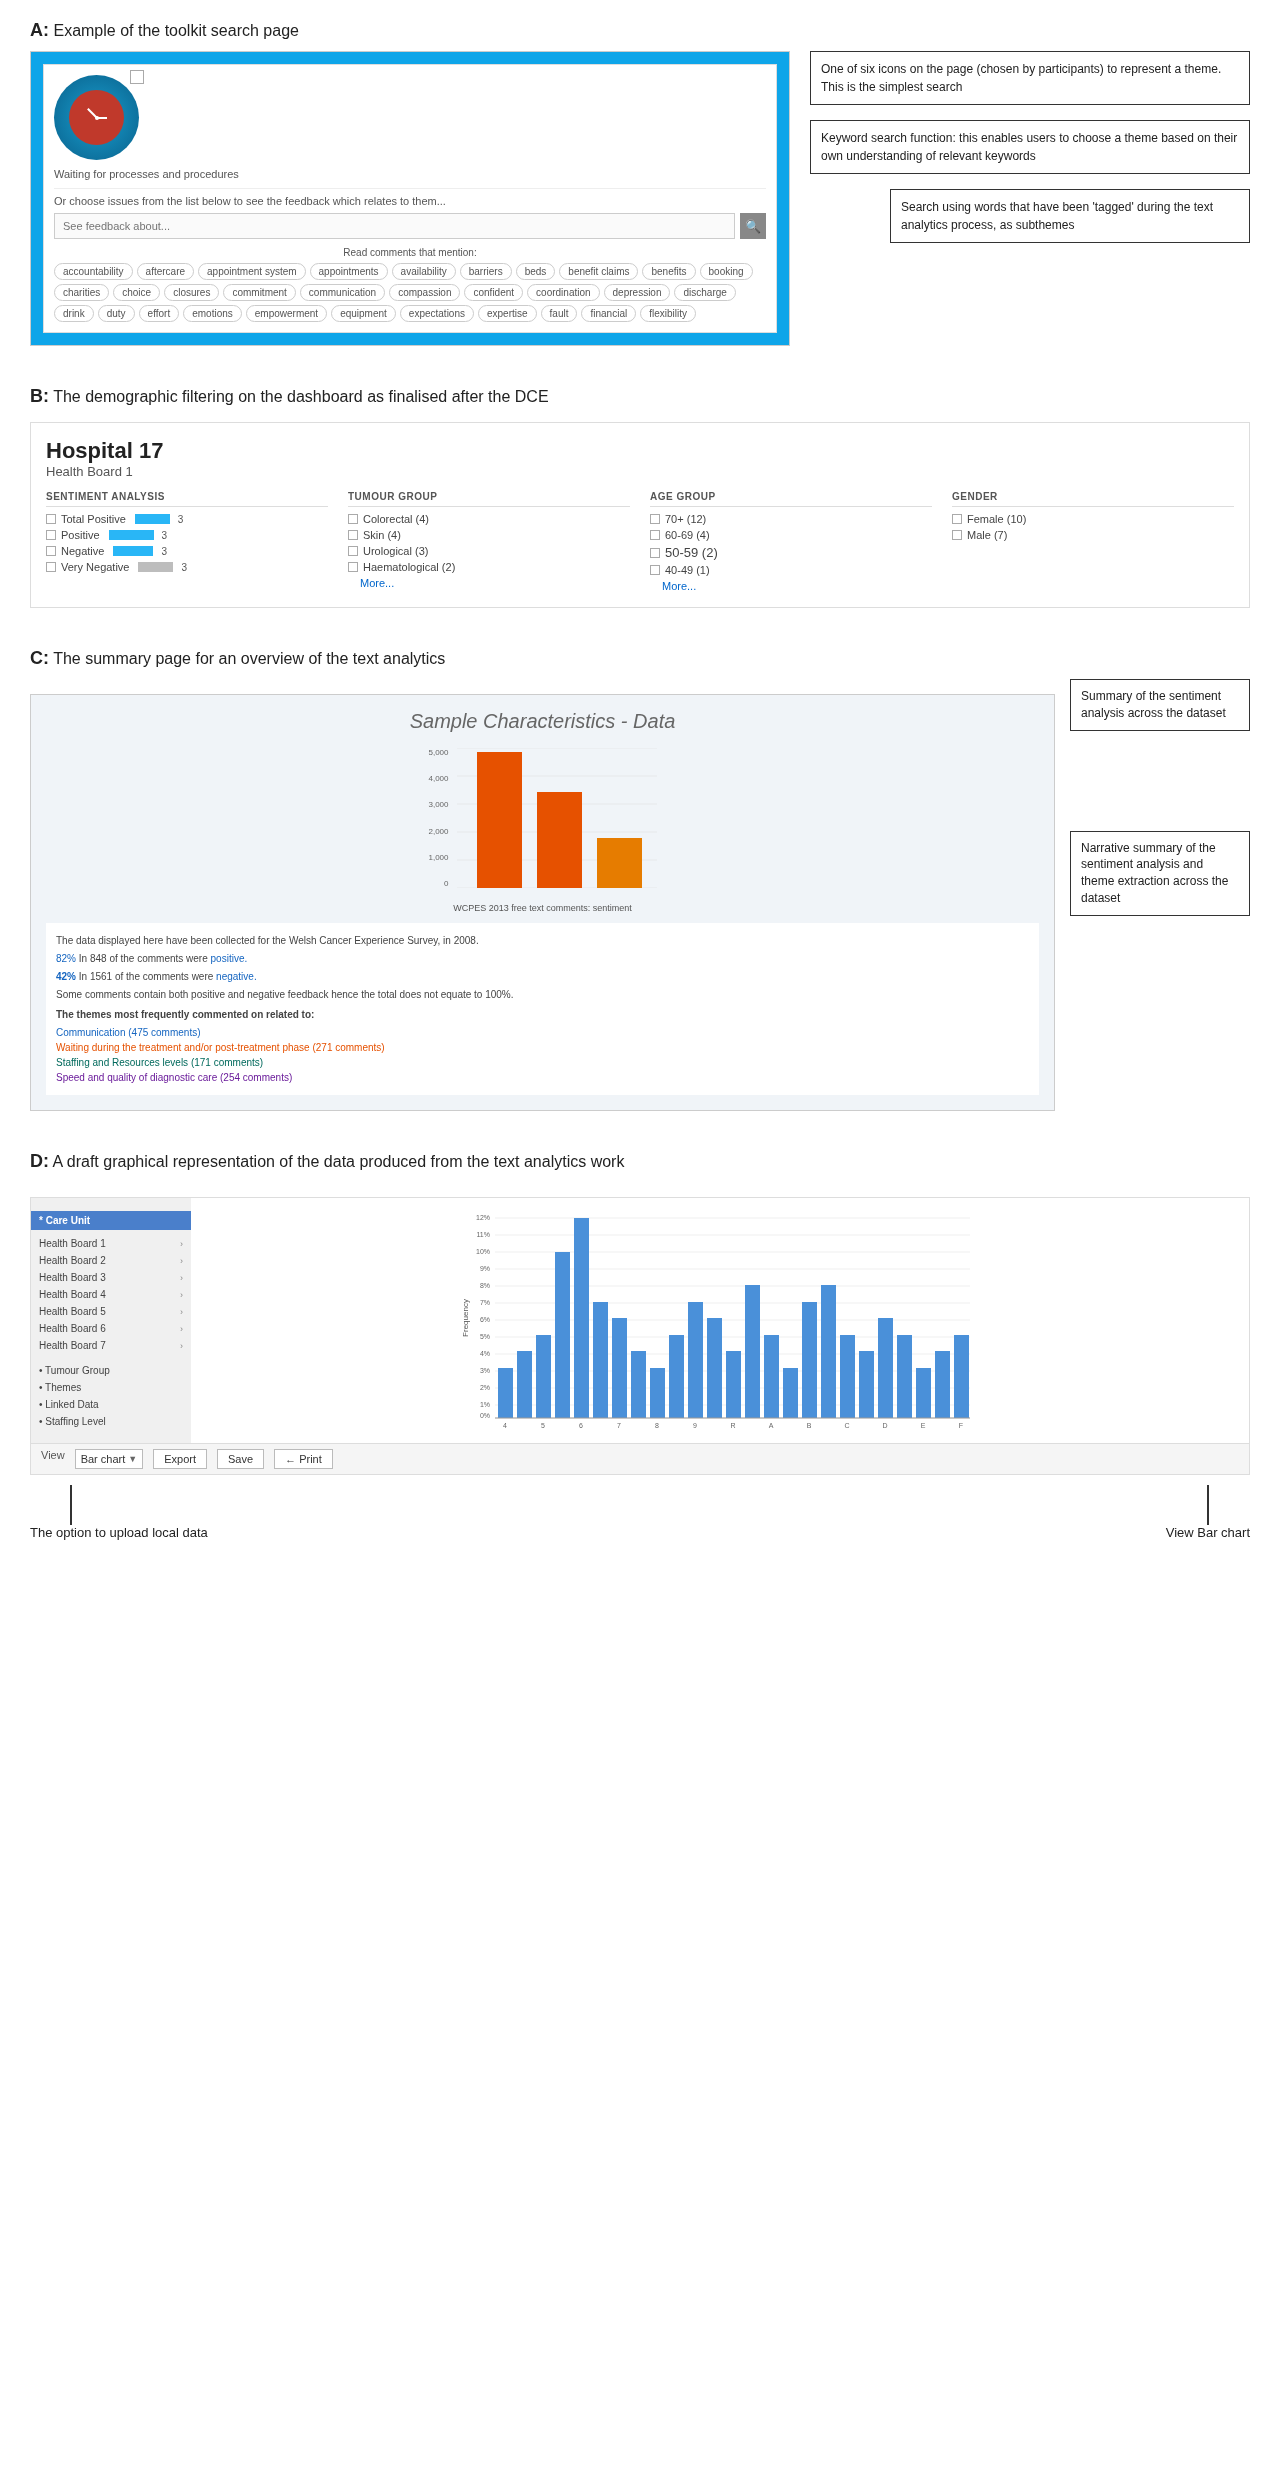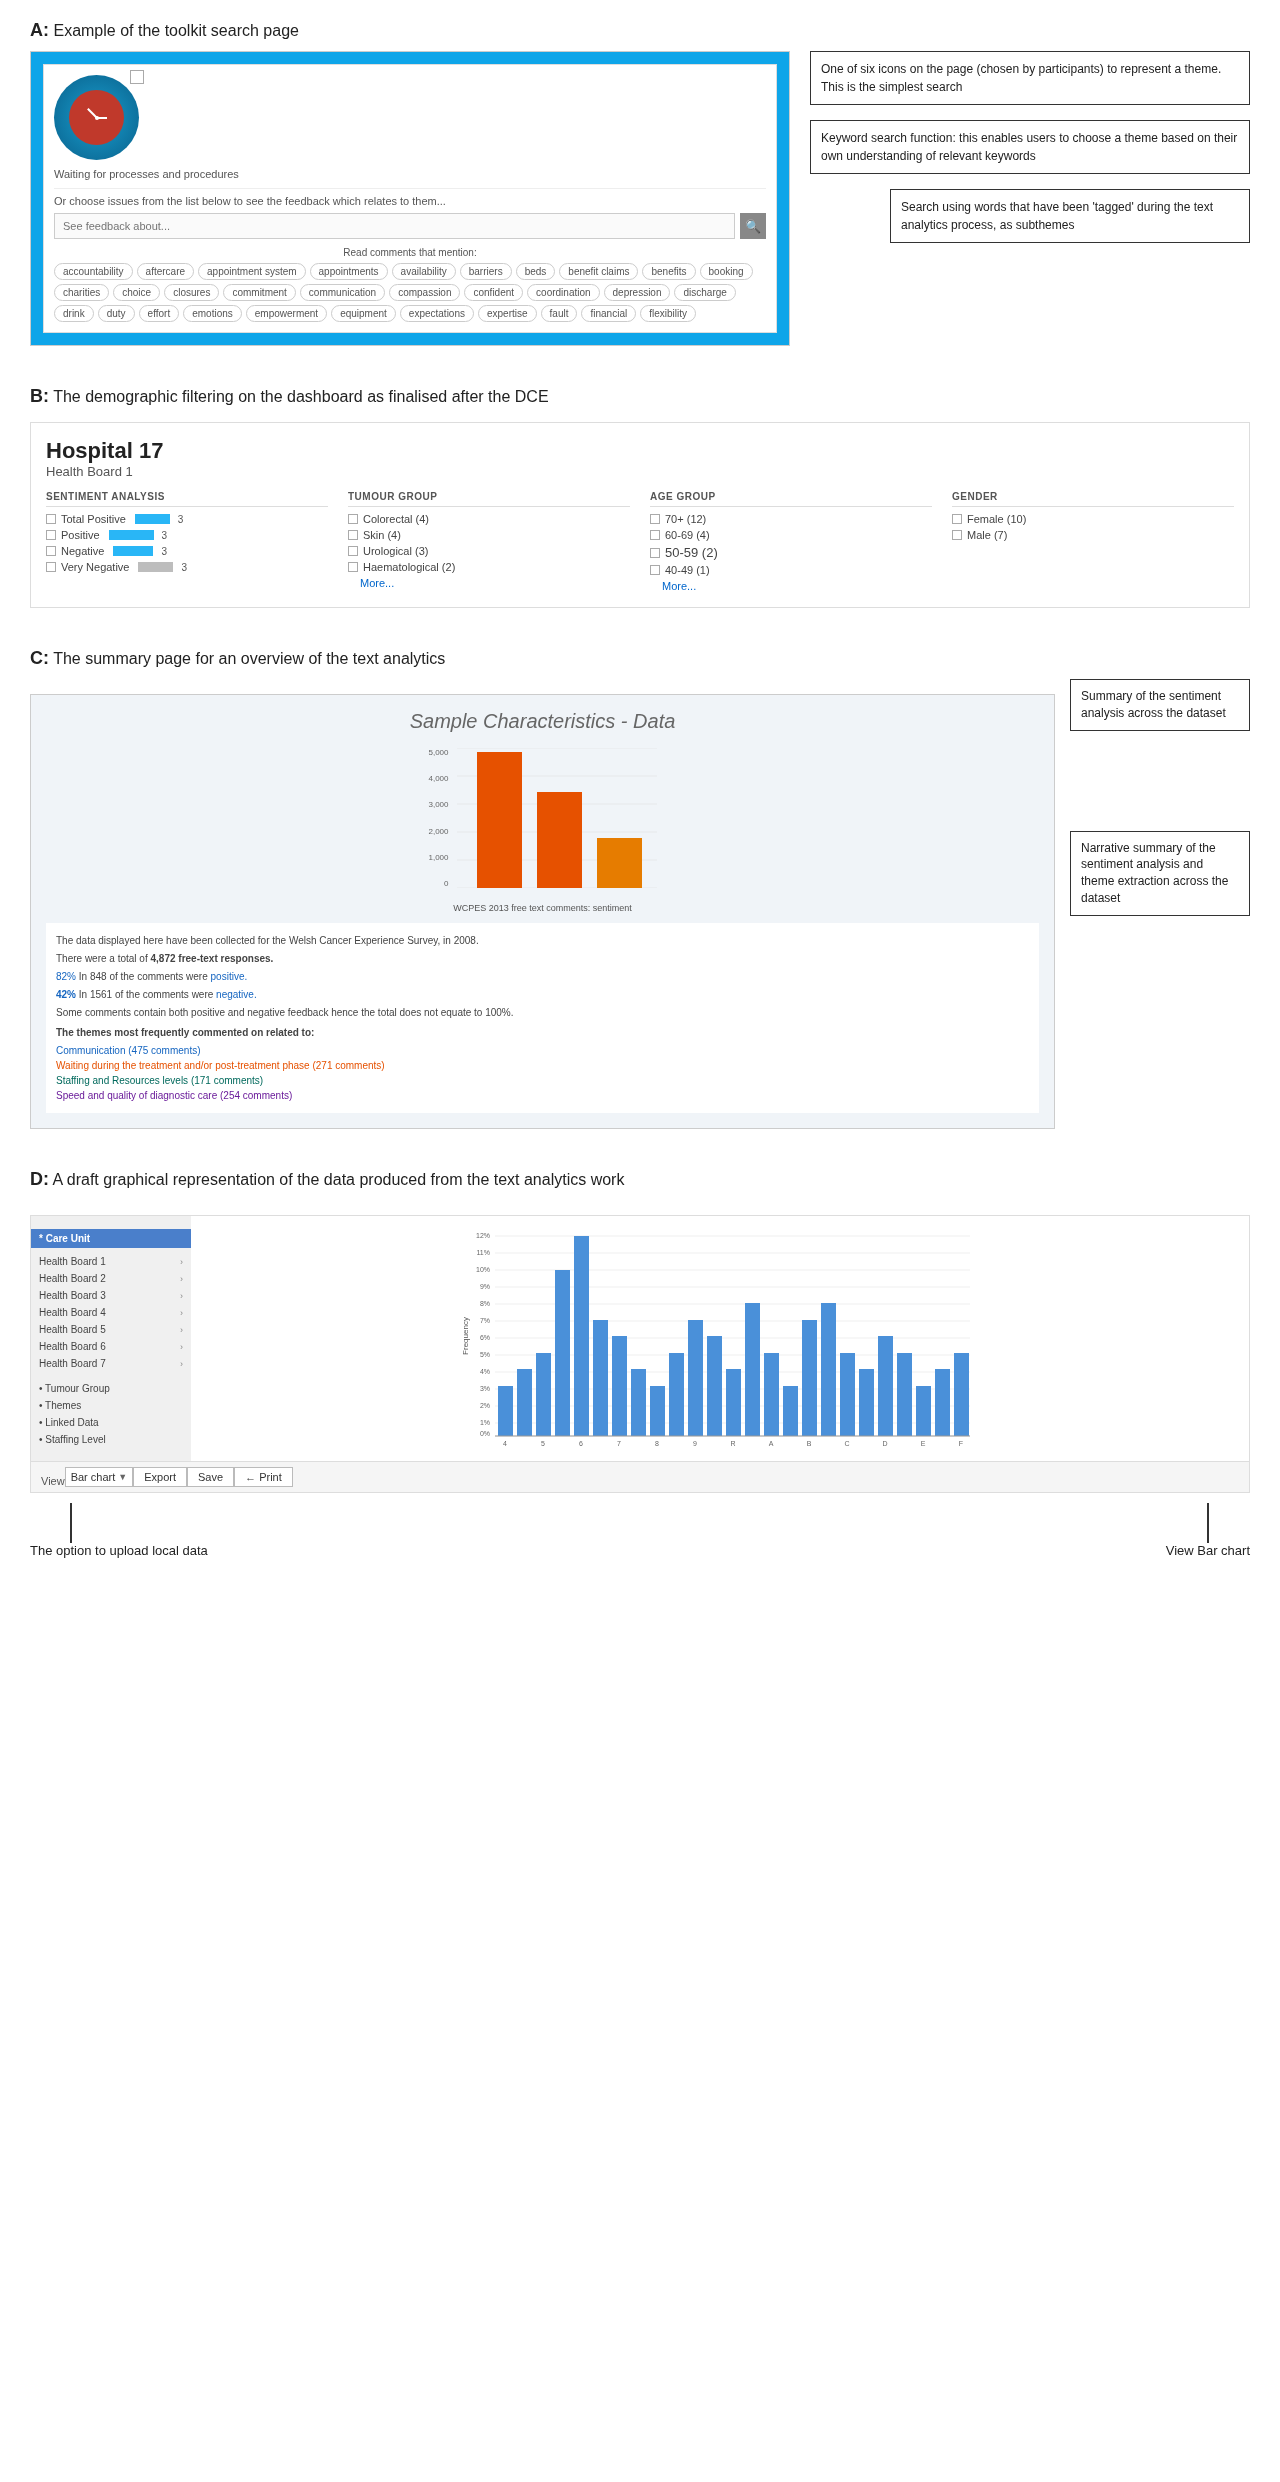--- a/index.html
+++ b/index.html
@@ -543,10 +543,6 @@
 
           <div class="narrative-section">
             <p style="font-size:10px;color:#444;">The data displayed here have been collected for the Welsh Cancer Experience Survey, in 2008.</p>
-            <p style="font-size:10px;color:#444;margin-top:3px;">
-              <span>There were a total of </span>
-              <strong><span>4,872 free-text responses.</span></strong>
-            </p>
             <p style="font-size:10px;margin-top:3px;">
               <span style="color:#1565c0;font-weight:normal;">82%</span>
               <span style="color:#444;"> In 848 of the comments were </span>

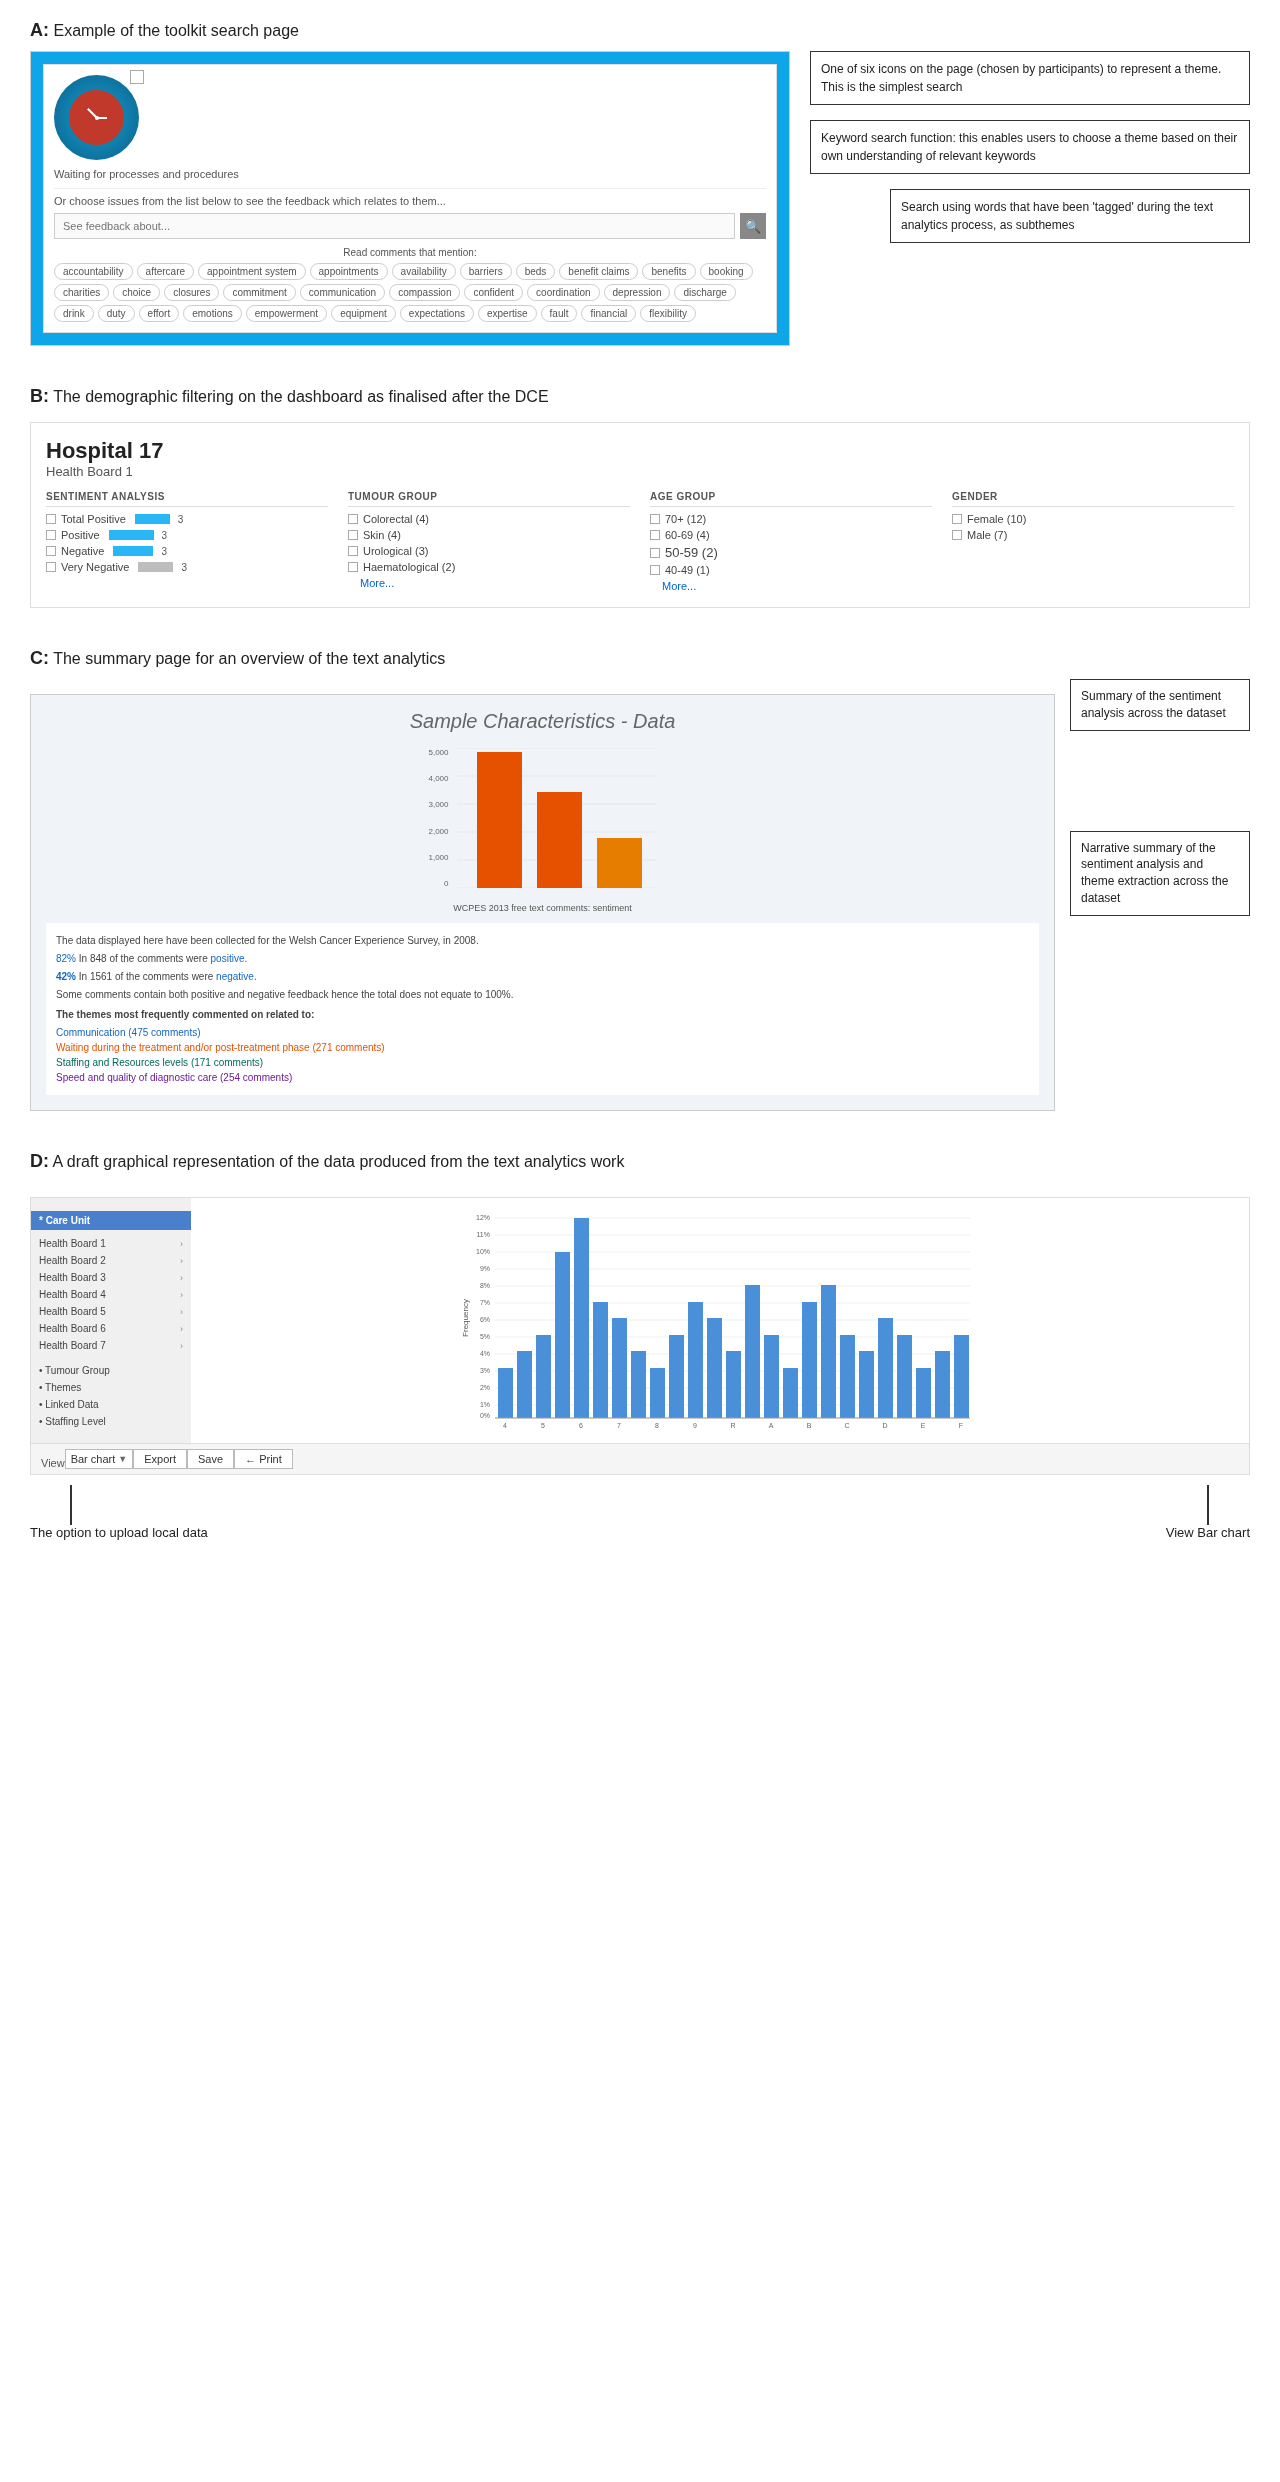--- a/index.html
+++ b/index.html
@@ -238,8 +238,8 @@
 
     .chart-bottom-bar {
       display: flex;
-      align-items: flex-end;
-      gap: 0;
+      align-items: flex-start;
+      gap: 10px;
       padding: 5px 10px;
       background: #f5f5f5;
       border-top: 1px solid #ddd;

